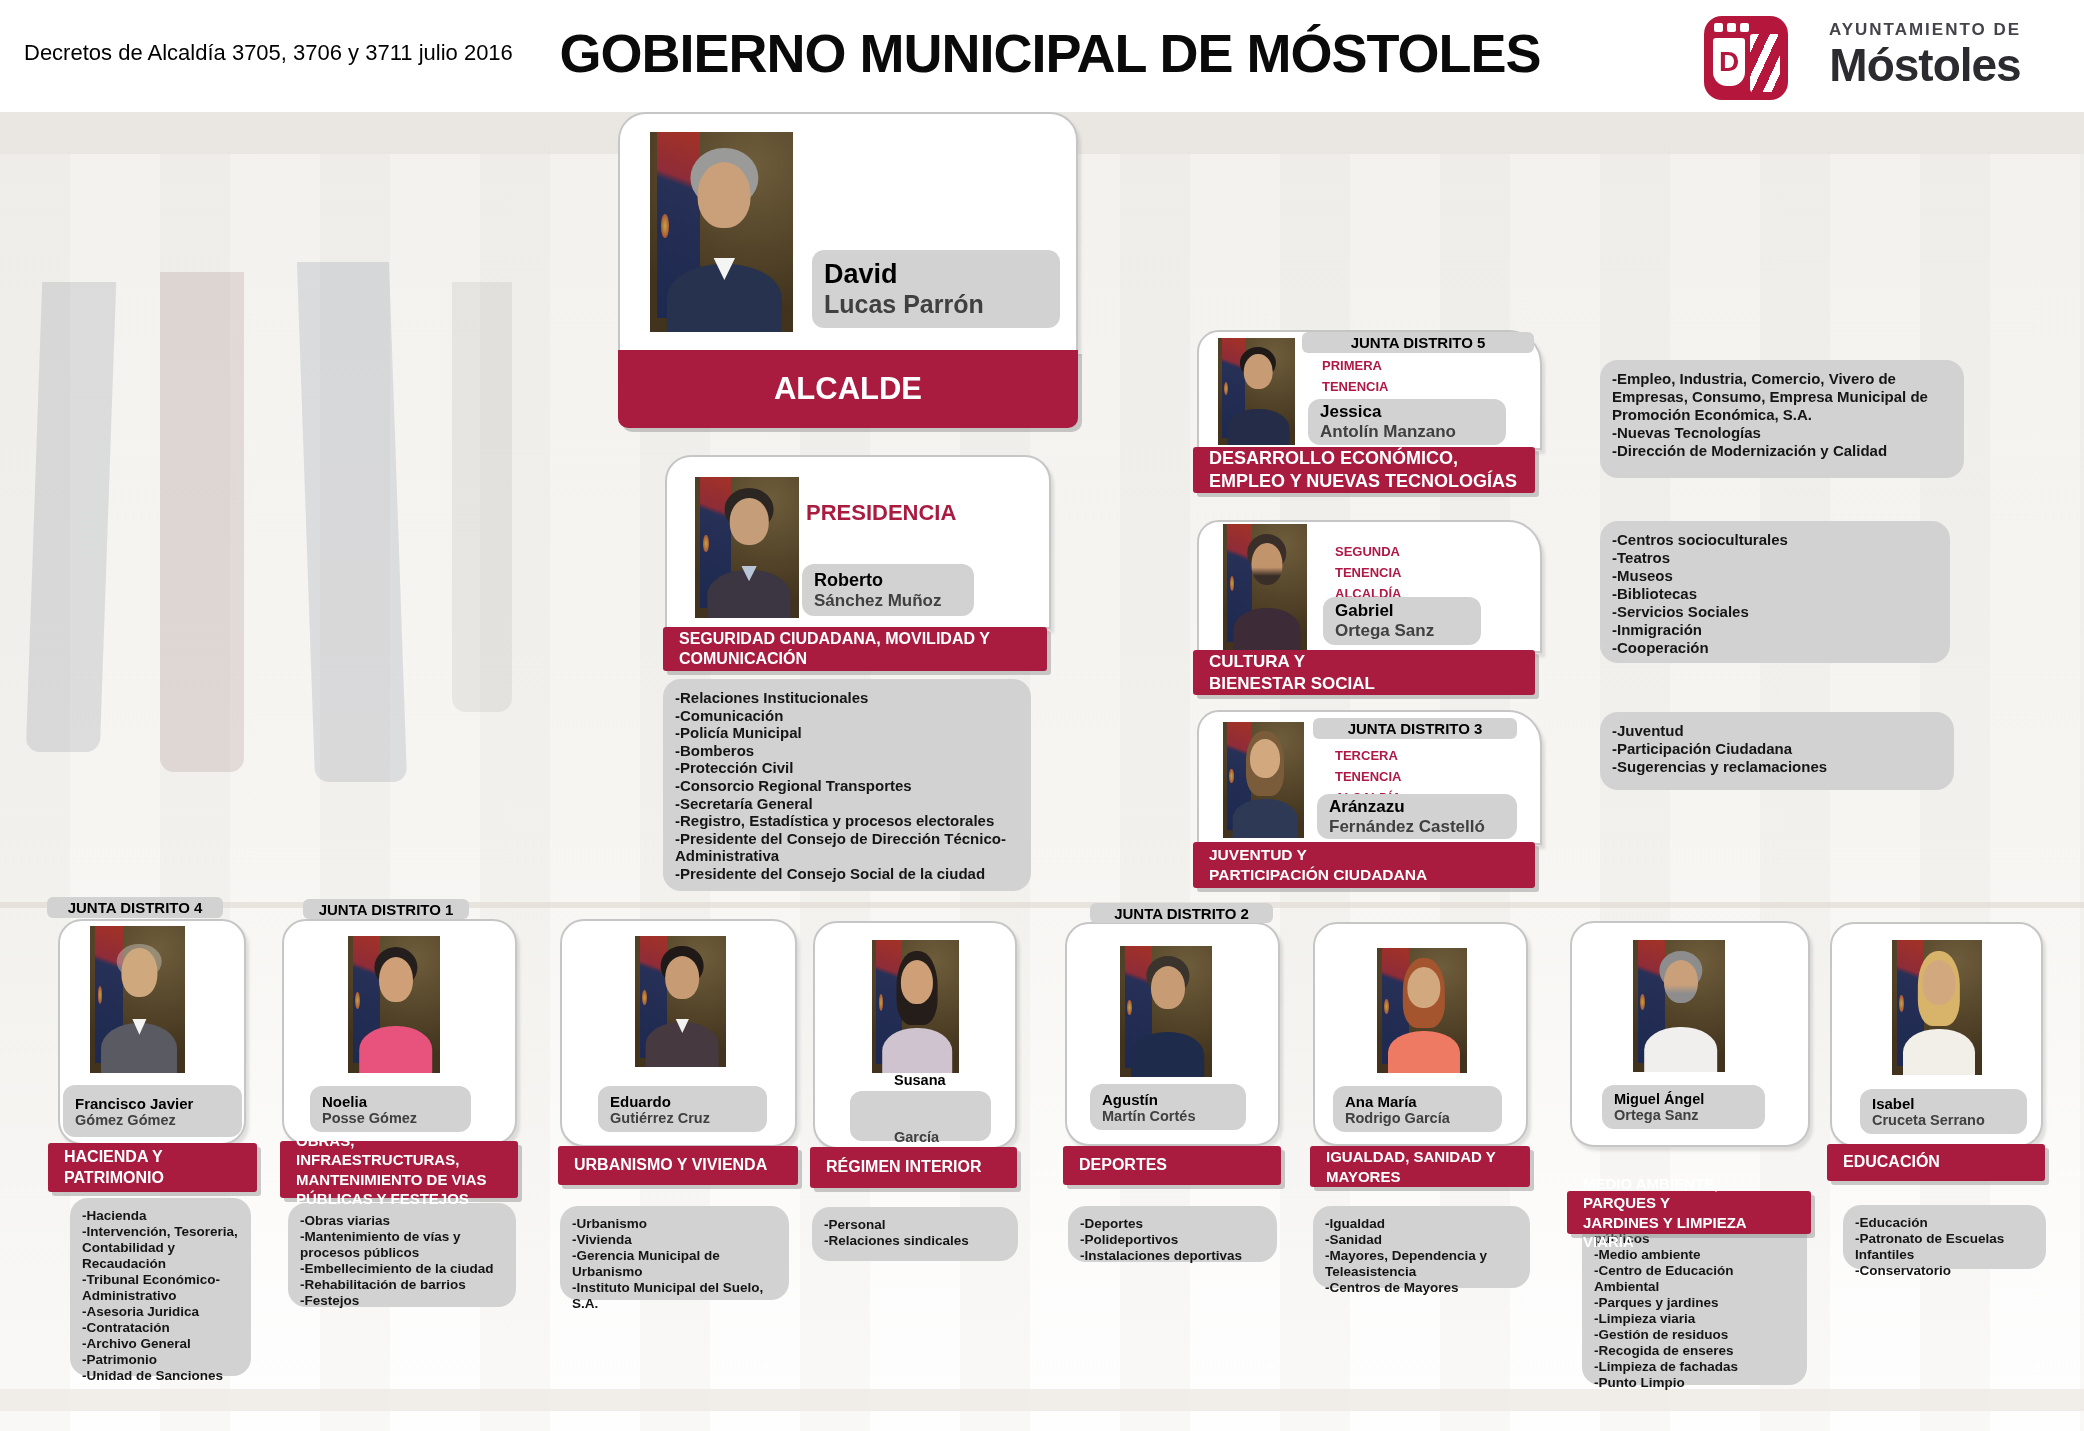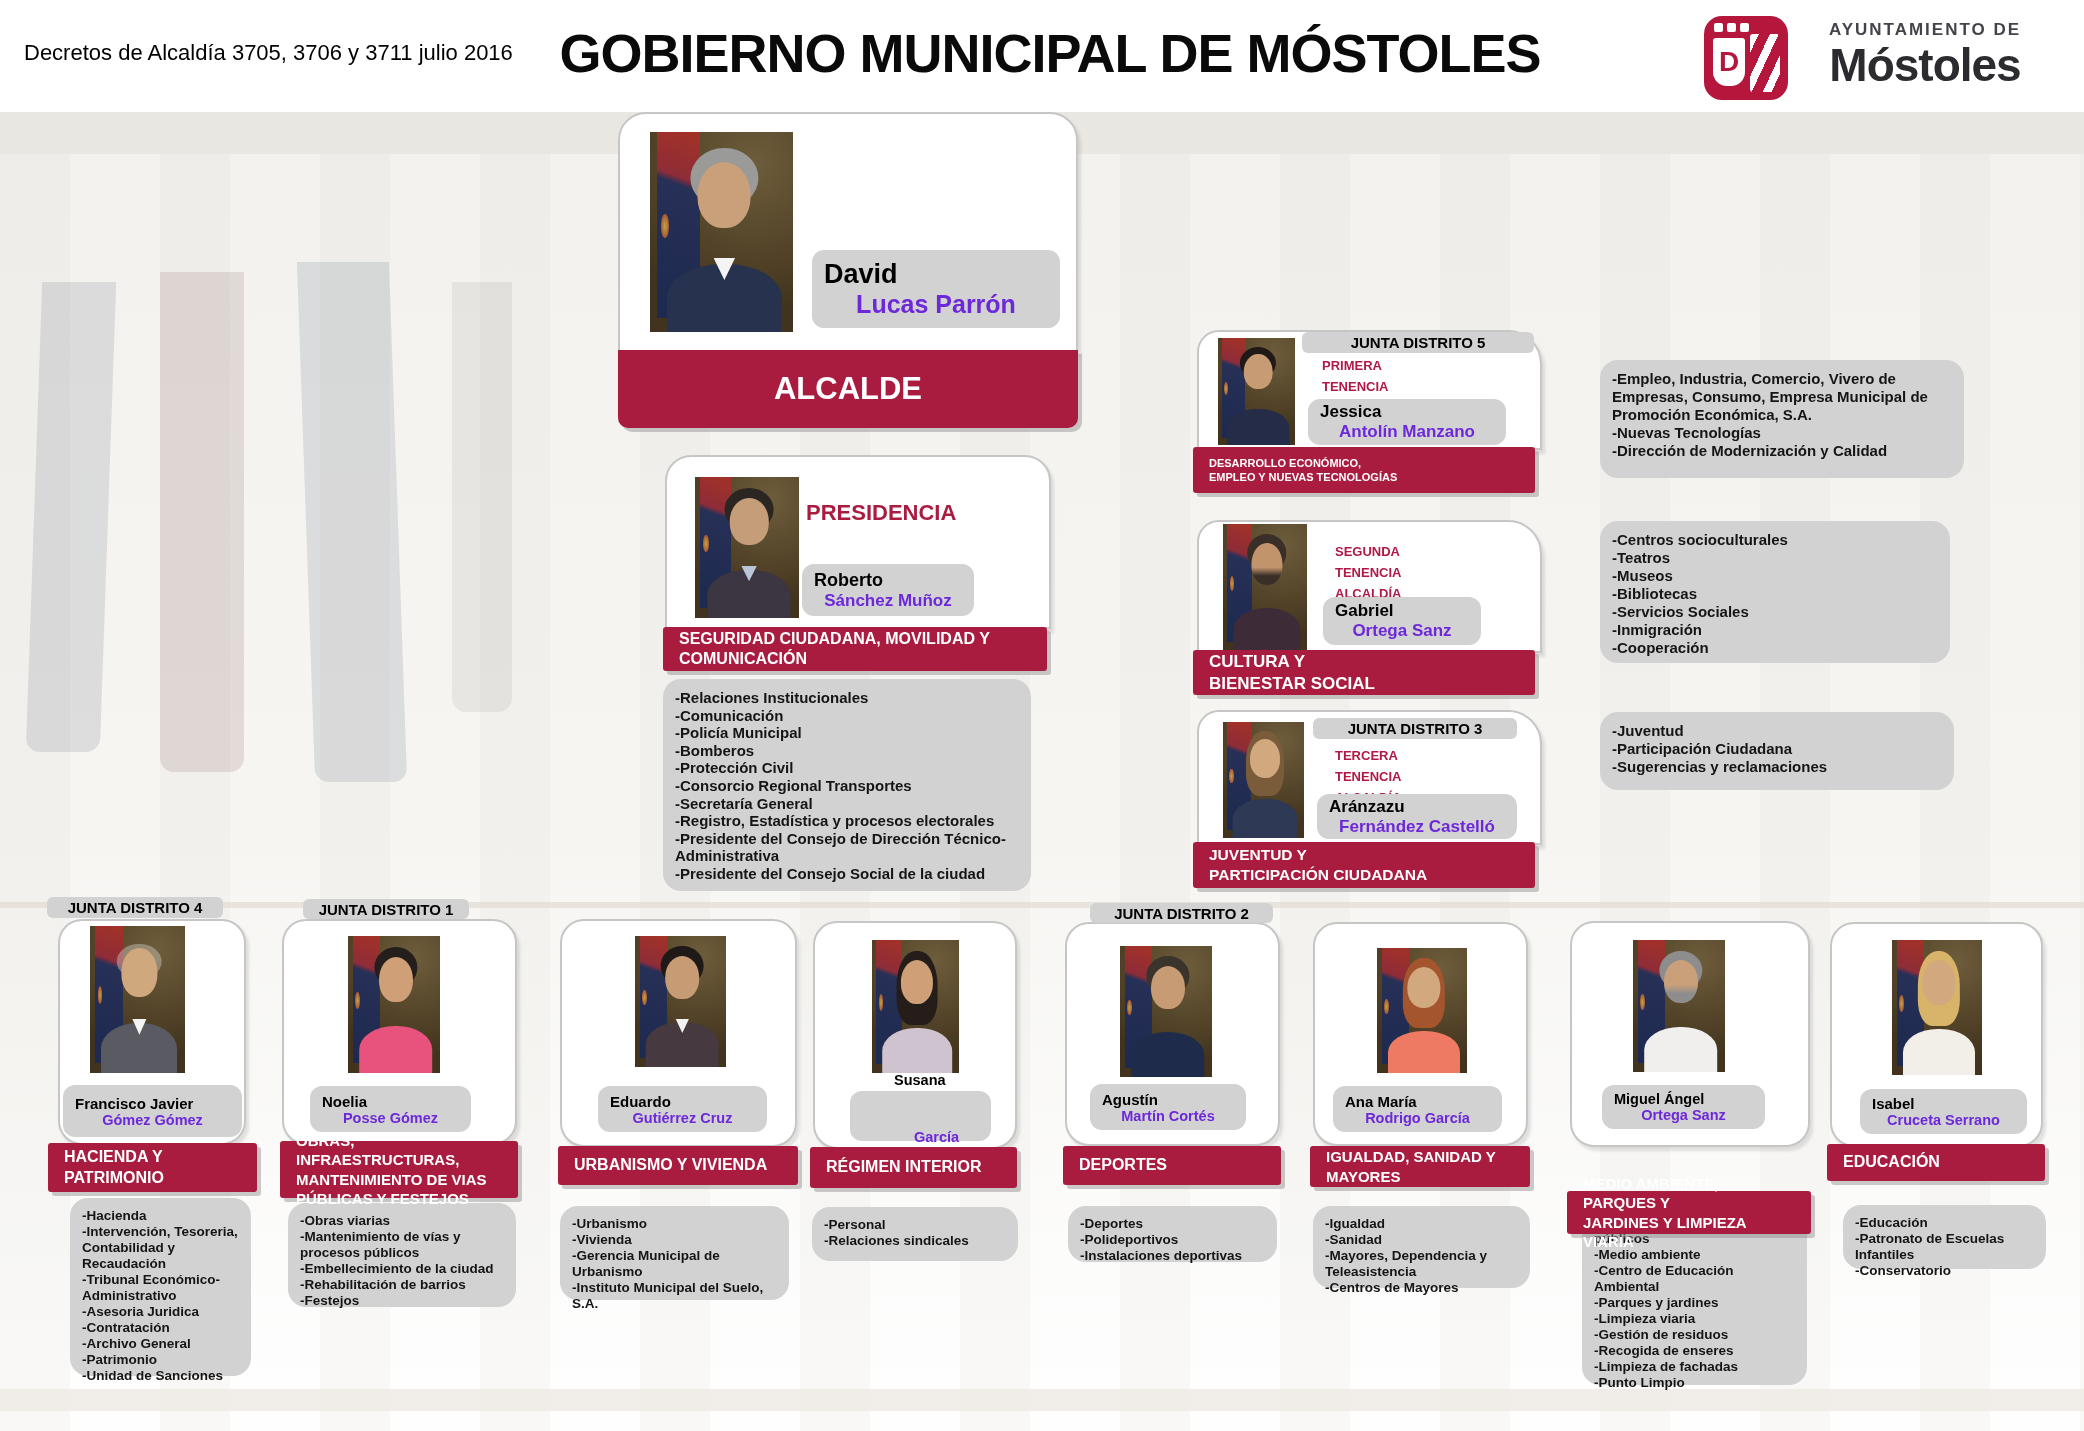--- a/index.html
+++ b/index.html
@@ -54,7 +54,7 @@
   .namebox{position:absolute;background:#d2d2d2;border-radius:12px;padding:7px 12px;z-index:13;
            display:flex;flex-direction:column;justify-content:center;}
   .namebox .fn{font-weight:800;color:#000;}
-  .namebox .ln{font-weight:600;color:#6d28d9;text-align:center;}
+  .namebox .ln{font-weight:600;color:#404040;}
   .list{position:absolute;background:#d2d2d2;border-radius:18px;padding:10px 12px;z-index:12;
         color:#151515;font-weight:700;}
   .plabel{position:absolute;color:#a91c40;font-weight:800;z-index:13;}

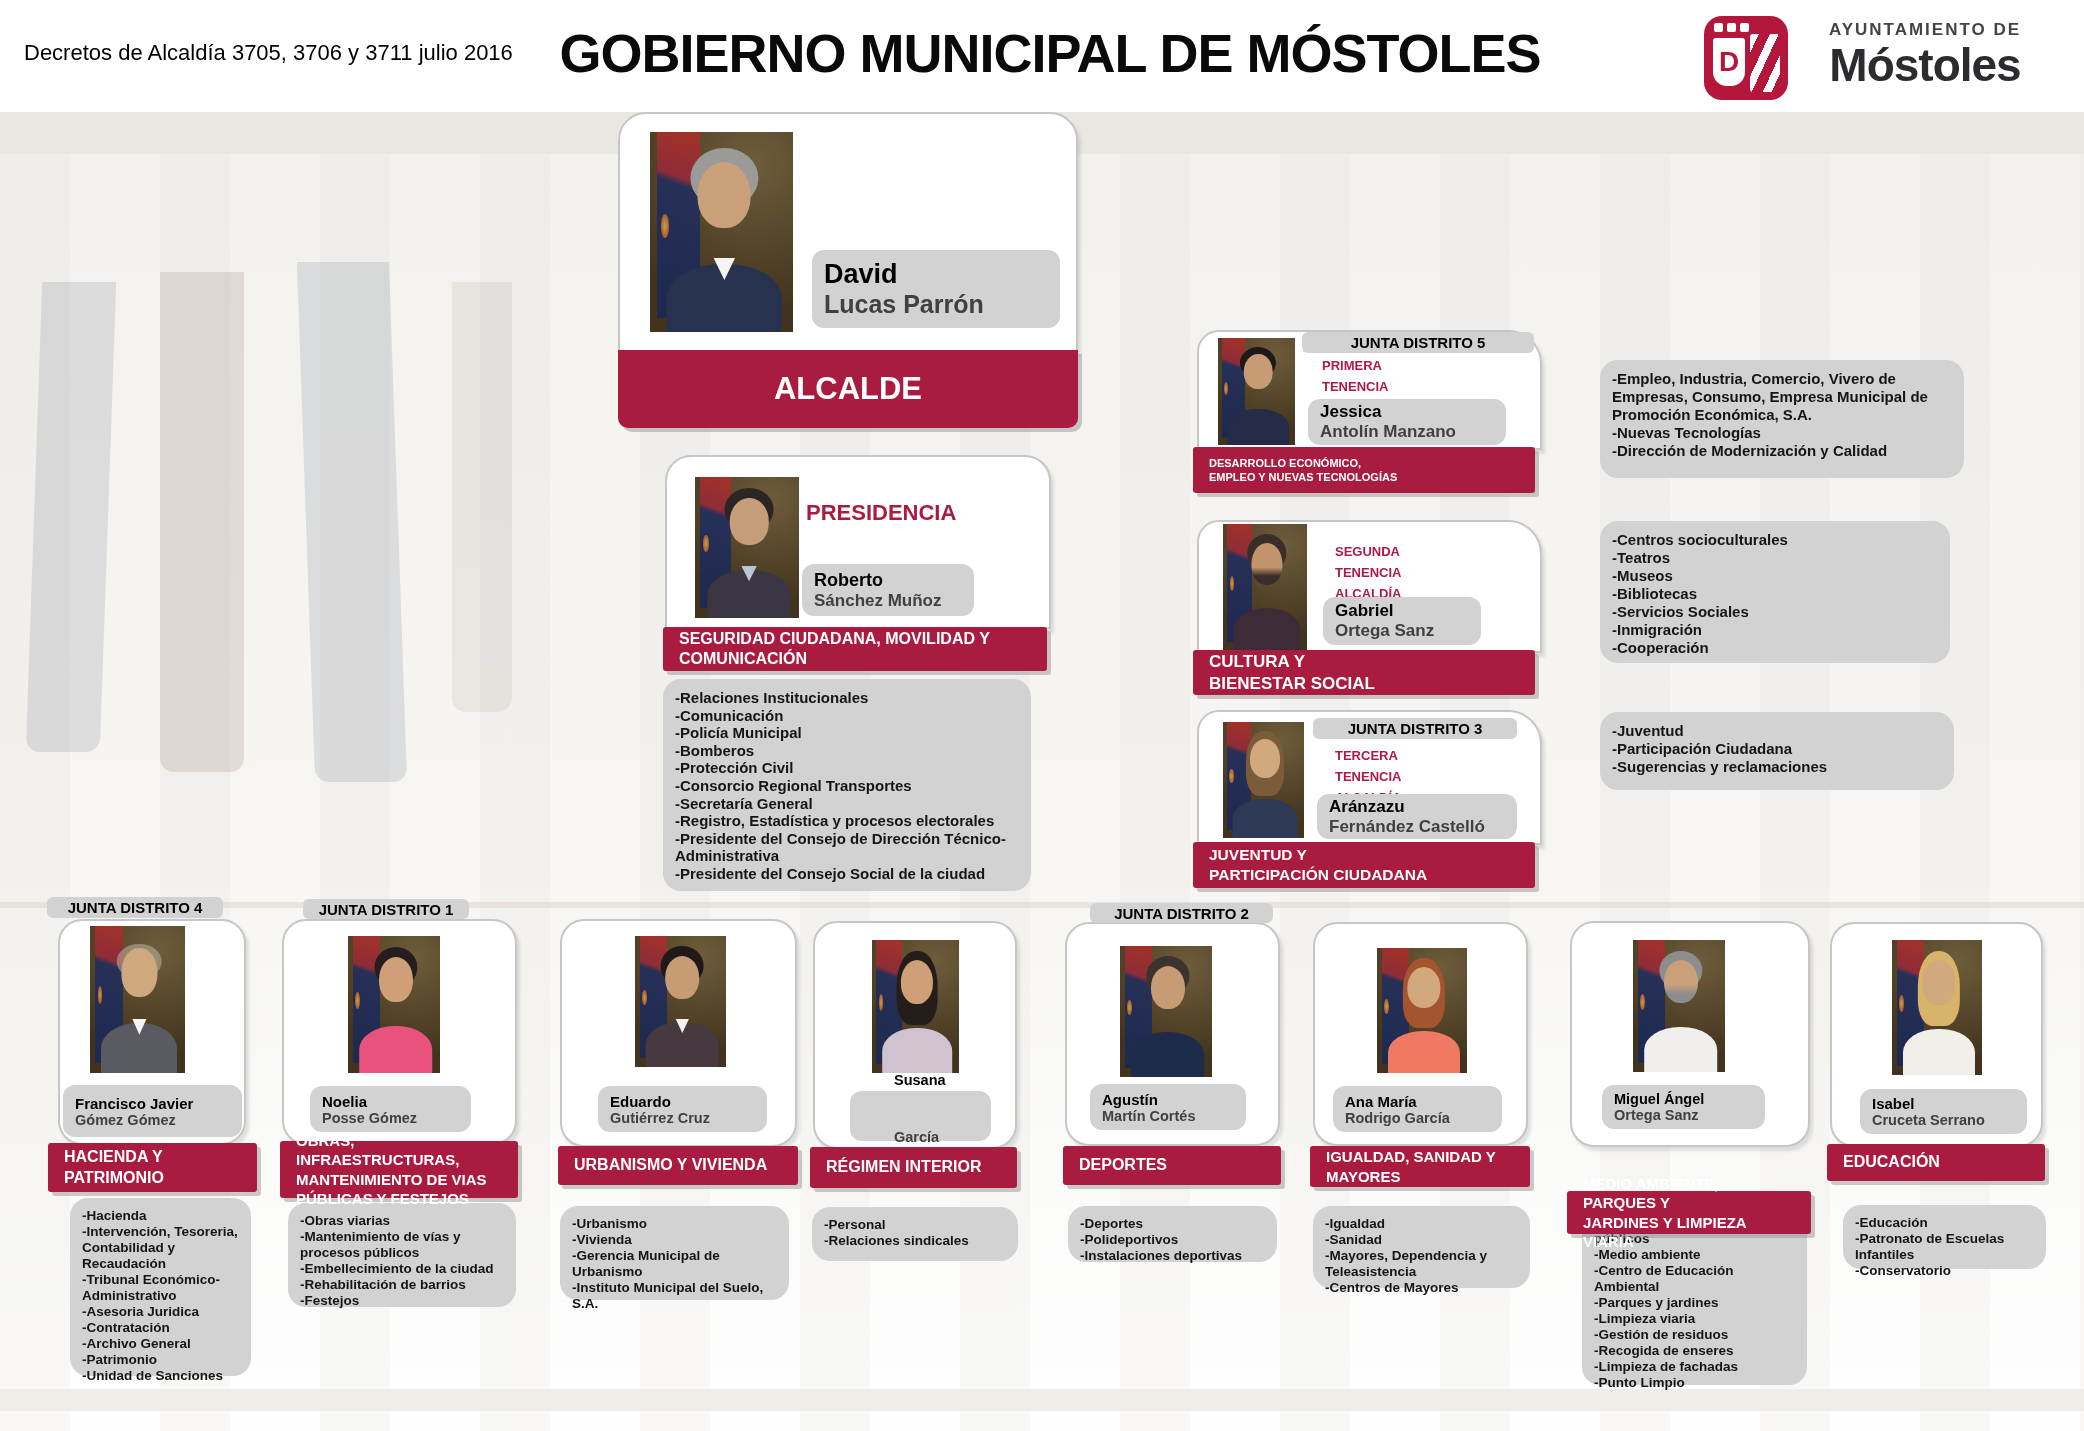--- a/index.html
+++ b/index.html
@@ -101,7 +101,7 @@
   #d0-ten{left:1322px;top:356px;}
   #d0-name{left:1308px;top:399px;width:198px;height:46px;padding:4px 12px;}
   #d0-name .fn{font-size:17px;} #d0-name .ln{font-size:17px;}
-  #d0-bar{left:1193px;top:447px;width:342px;height:46px;font-size:11px;}
+  #d0-bar{left:1193px;top:447px;width:342px;height:46px;font-size:18px;}
   #d0-list{left:1600px;top:360px;width:364px;height:118px;font-size:15px;line-height:18px;}
 
   

